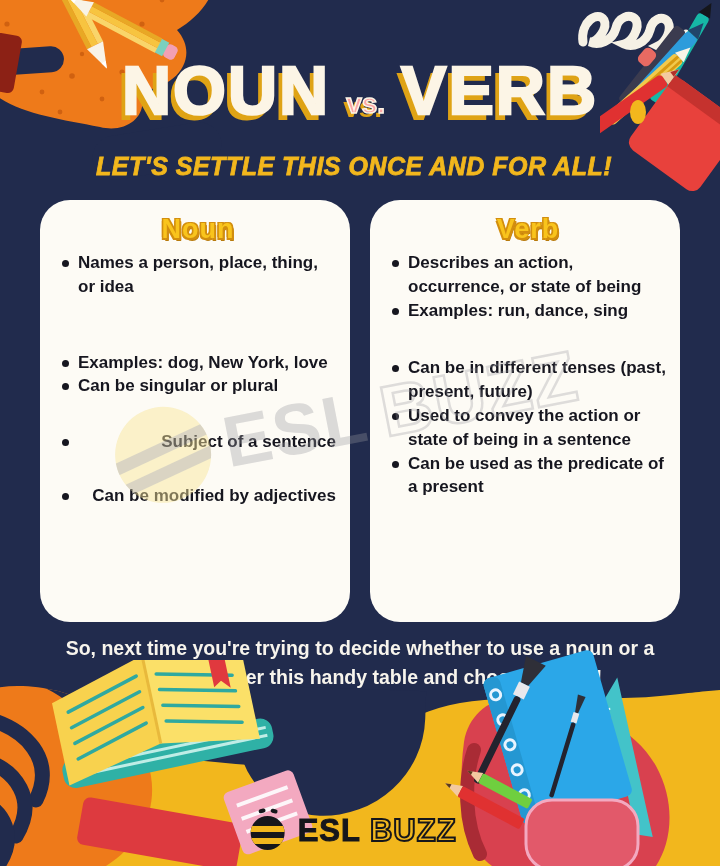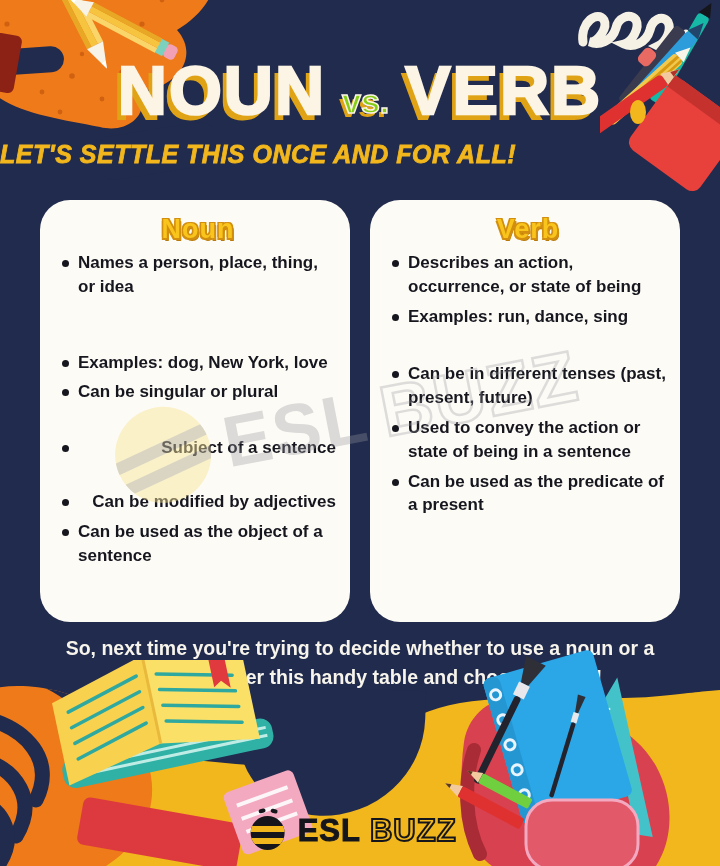--- a/index.html
+++ b/index.html
@@ -21,7 +21,7 @@
   .title-row{position:absolute;left:0;top:56px;width:720px;display:flex;justify-content:center;align-items:flex-end;gap:16px;z-index:6;}
   .title-word{font-size:68px;font-weight:bold;letter-spacing:2px;color:#FCF5E6;
     -webkit-text-stroke:2.5px #FCF5E6;text-shadow:-5px 6px 0 #DFA315;line-height:1;}
-  .title-vs{font-size:34px;font-weight:bold;color:#84cc16;-webkit-text-stroke:1.5px #FCF5E6;
+  .title-vs{font-size:28px;font-weight:bold;color:#fca5a5;-webkit-text-stroke:1.5px #FCF5E6;
     text-shadow:-3px 4px 0 #DFA315;line-height:1;padding-bottom:6px;}
   .subtitle{position:absolute;left:0;top:140px;width:708px;text-align:left;z-index:6;
     font-size:25px;font-weight:bold;font-style:italic;letter-spacing:0.5px;color:#F2B71D;

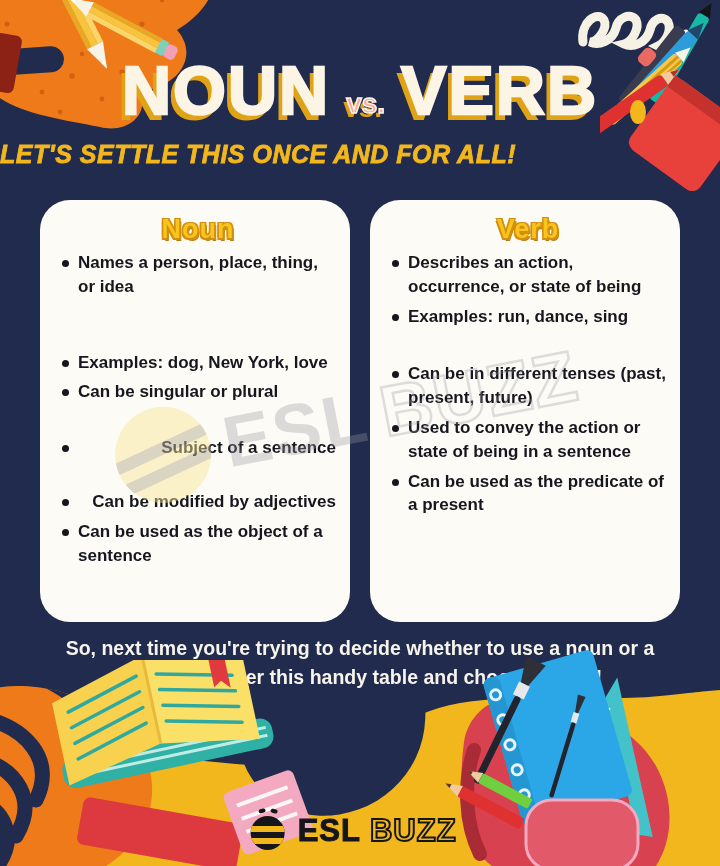--- a/index.html
+++ b/index.html
@@ -23,7 +23,7 @@
     -webkit-text-stroke:2.5px #FCF5E6;text-shadow:-5px 6px 0 #DFA315;line-height:1;}
   .title-vs{font-size:28px;font-weight:bold;color:#fca5a5;-webkit-text-stroke:1.5px #FCF5E6;
     text-shadow:-3px 4px 0 #DFA315;line-height:1;padding-bottom:6px;}
-  .subtitle{position:absolute;left:0;top:140px;width:708px;text-align:left;z-index:6;
+  .subtitle{position:absolute;left:0;top:152px;width:708px;text-align:center;z-index:6;
     font-size:25px;font-weight:bold;font-style:italic;letter-spacing:0.5px;color:#F2B71D;
     -webkit-text-stroke:0.8px #F2B71D;}
 

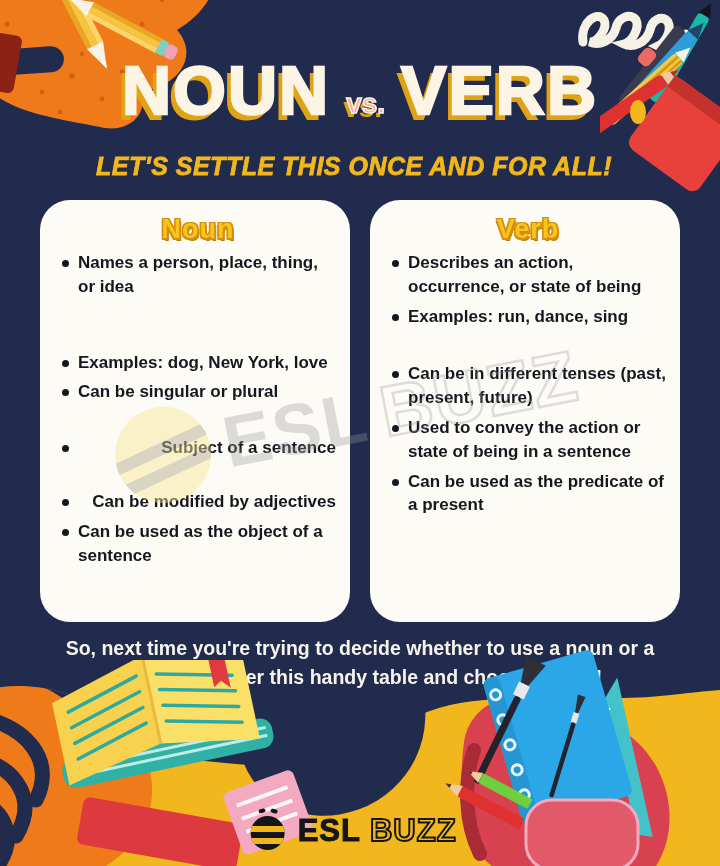--- a/index.html
+++ b/index.html
@@ -35,7 +35,7 @@
   .card-title{margin:2px 0 6px 0;text-align:center;font-size:27px;font-weight:bold;letter-spacing:1px;
     color:#F9C41C;text-shadow:2px 2px 0 #D28E0E,-1.5px -1.5px 0 #D28E0E,1.5px -1.5px 0 #D28E0E,-1.5px 1.5px 0 #D28E0E,2px 3px 0 #b87a0c;}
   ul.bullets{list-style:none;margin:0;padding:0;font-size:17px;font-weight:bold;color:#16161F;line-height:1.4;}
-  ul.bullets li{position:relative;padding-left:18px;margin-top:6px;max-width:262px;}
+  ul.bullets li{position:relative;padding-left:18px;max-width:262px;}
   ul.bullets li::before{content:"";position:absolute;left:2px;top:9px;width:7px;height:7px;border-radius:50%;background:#16161F;}
   .noun-list li:nth-child(2){margin-top:52px;}
   .noun-list li:nth-child(4){margin-top:32px;text-align:right;}

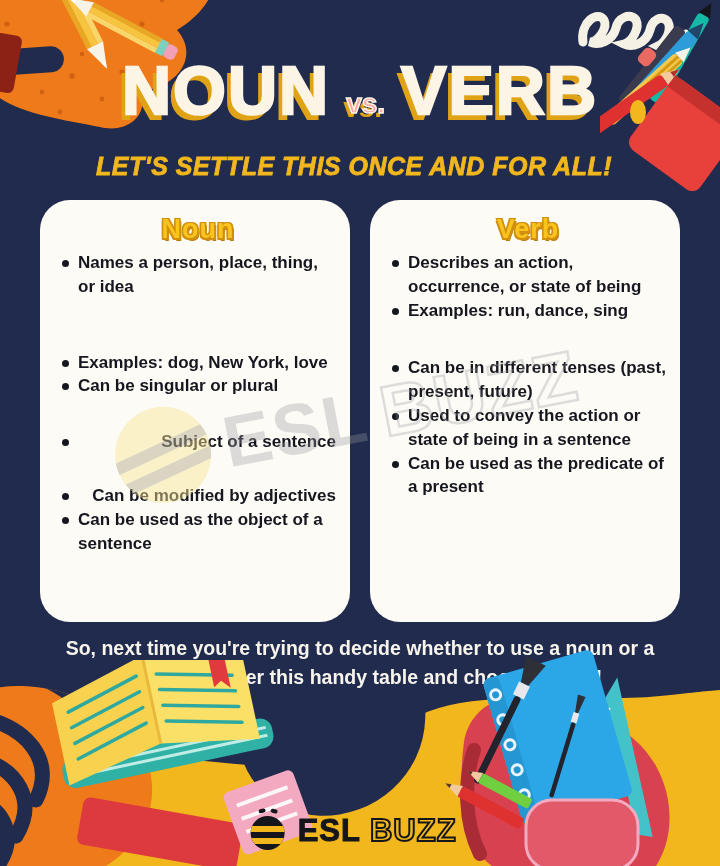--- a/index.html
+++ b/index.html
@@ -163,7 +163,6 @@
         <li>Can be singular or plural</li>
         <li>Subject of a sentence</li>
         <li>Can be modified by adjectives</li>
-        <li>Can be used as the object of a sentence</li>
       </ul>
   </section>
   <section class="card card-verb">

